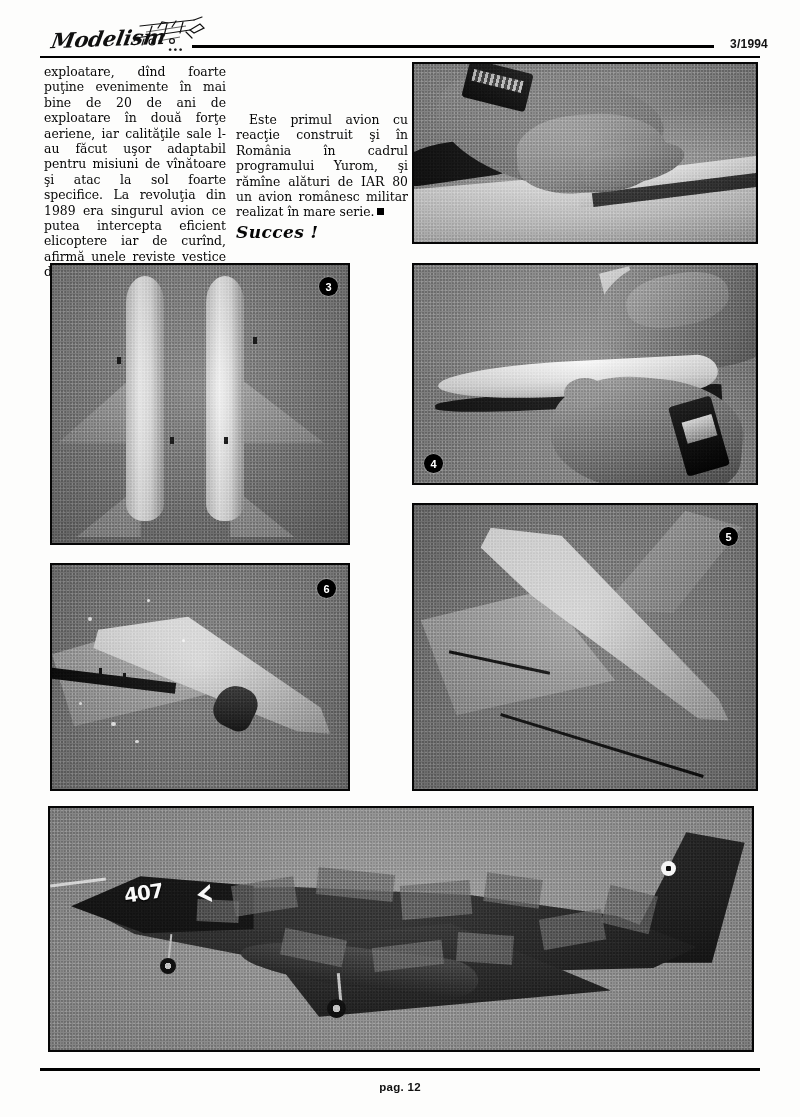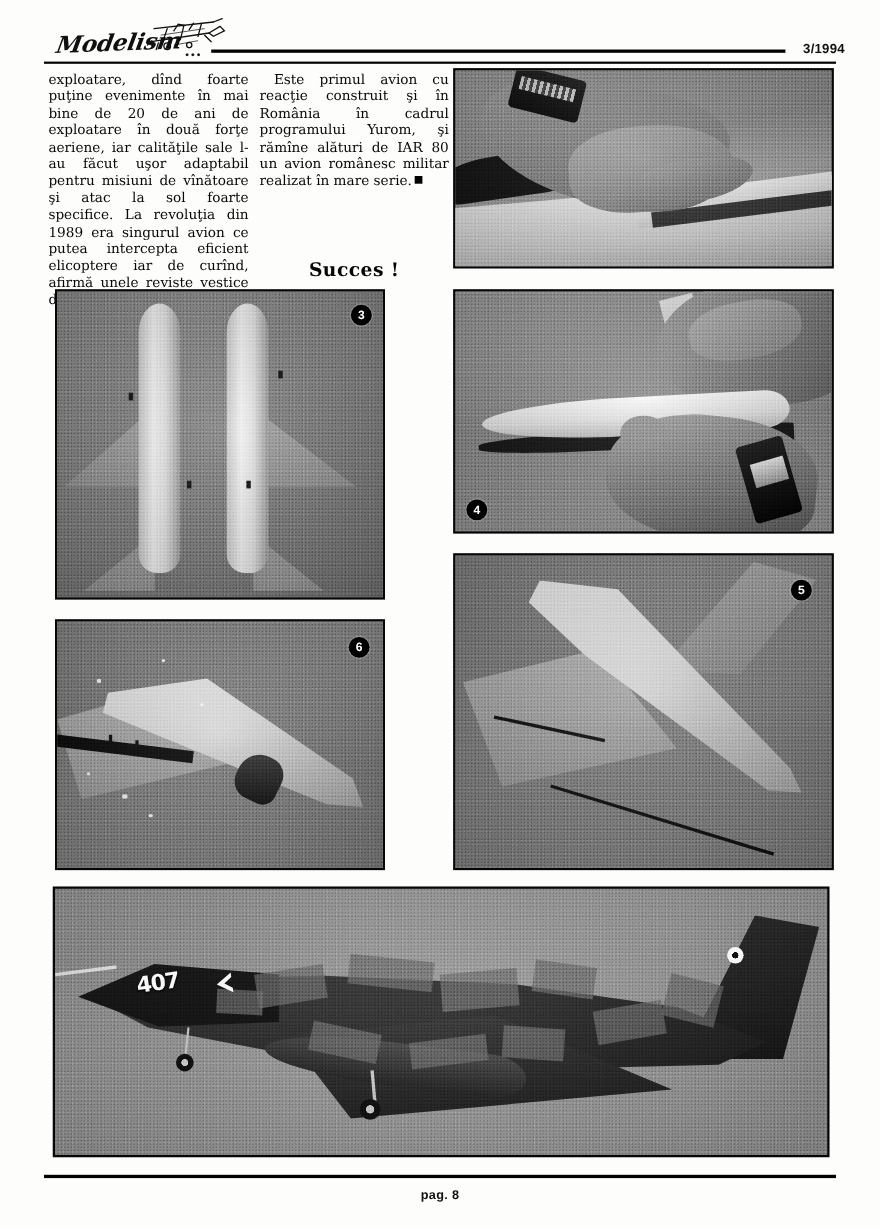--- a/index.html
+++ b/index.html
@@ -100,7 +100,7 @@
   #col-right { left: 236px; top: 64px; width: 172px; }
 
   .col p { margin: 0; text-align: justify; }
-  .col p.indent { text-indent: 13px; }
+  .col p.indent { text-indent: 13px; margin-top: 48px; }
 
   .endmark {
     display: inline-block;

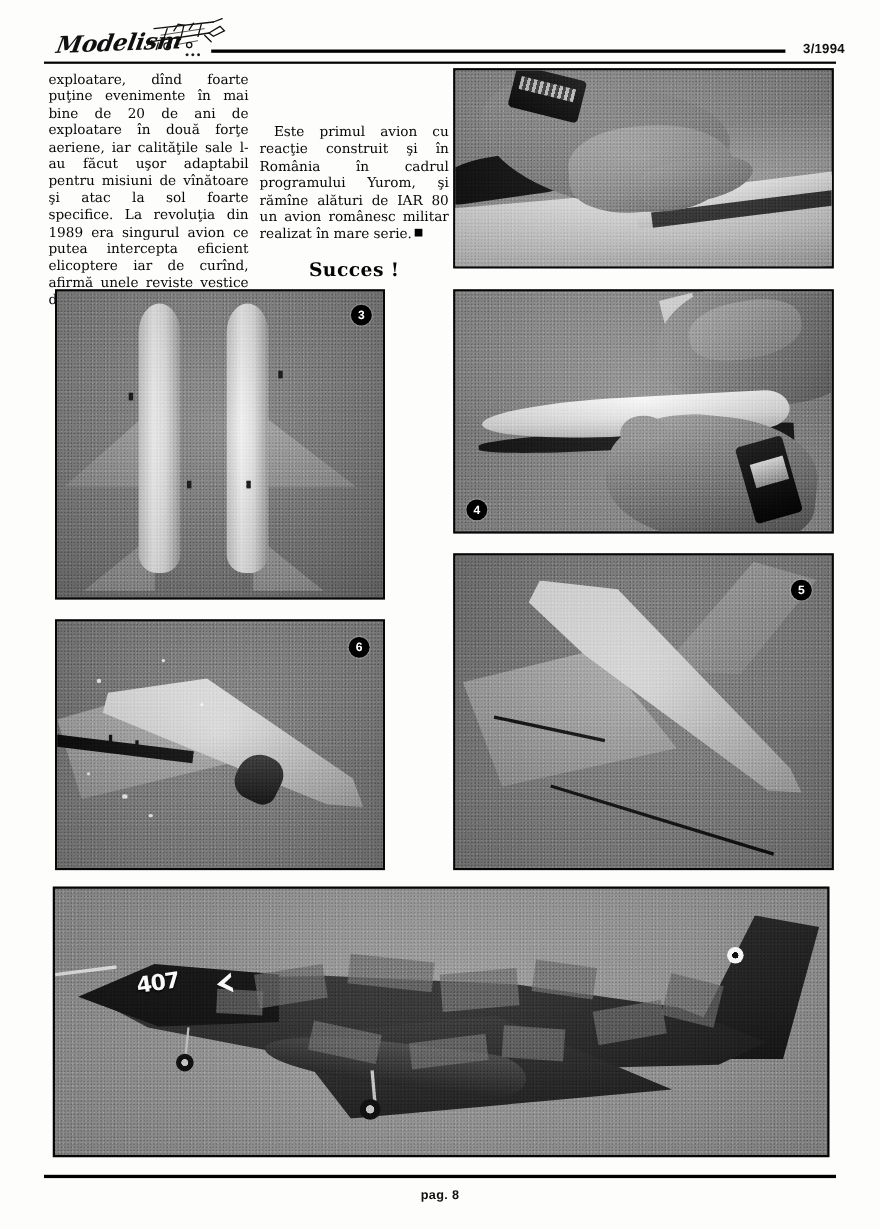--- a/index.html
+++ b/index.html
@@ -113,10 +113,10 @@
   .succes {
     position: absolute;
     left: 236px;
-    top: 236px;
+    top: 222px;
     width: 172px;
-    text-align: center;
     font-family: "DejaVu Serif", serif;
+    font-style: italic;
     font-weight: 700;
     font-size: 17px;
     color: #060606;

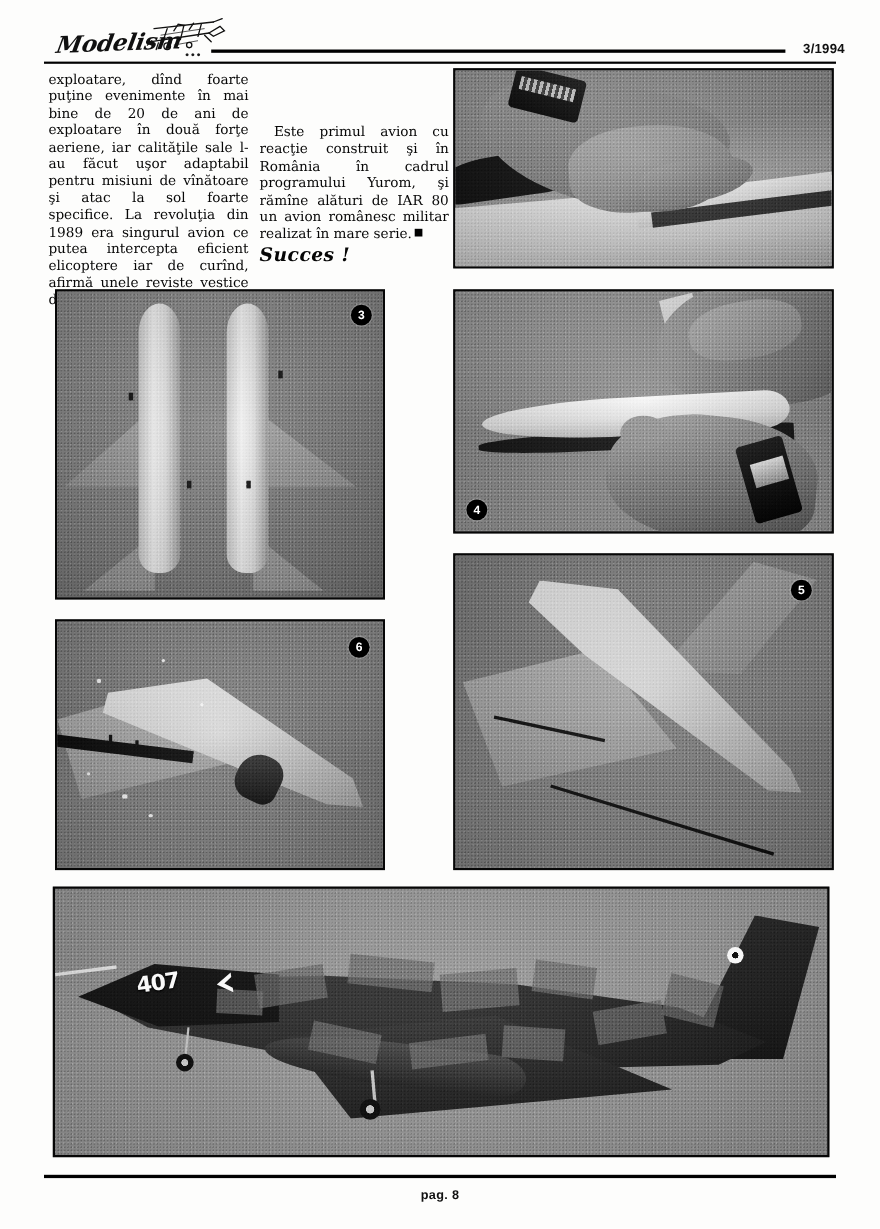--- a/index.html
+++ b/index.html
@@ -528,7 +528,7 @@
   </div>
 
   <div class="rule-bot"></div>
-  <div class="page-num">pag. 8</div>
+  <div class="page-num">pag. 12</div>
 
 </div>
 

